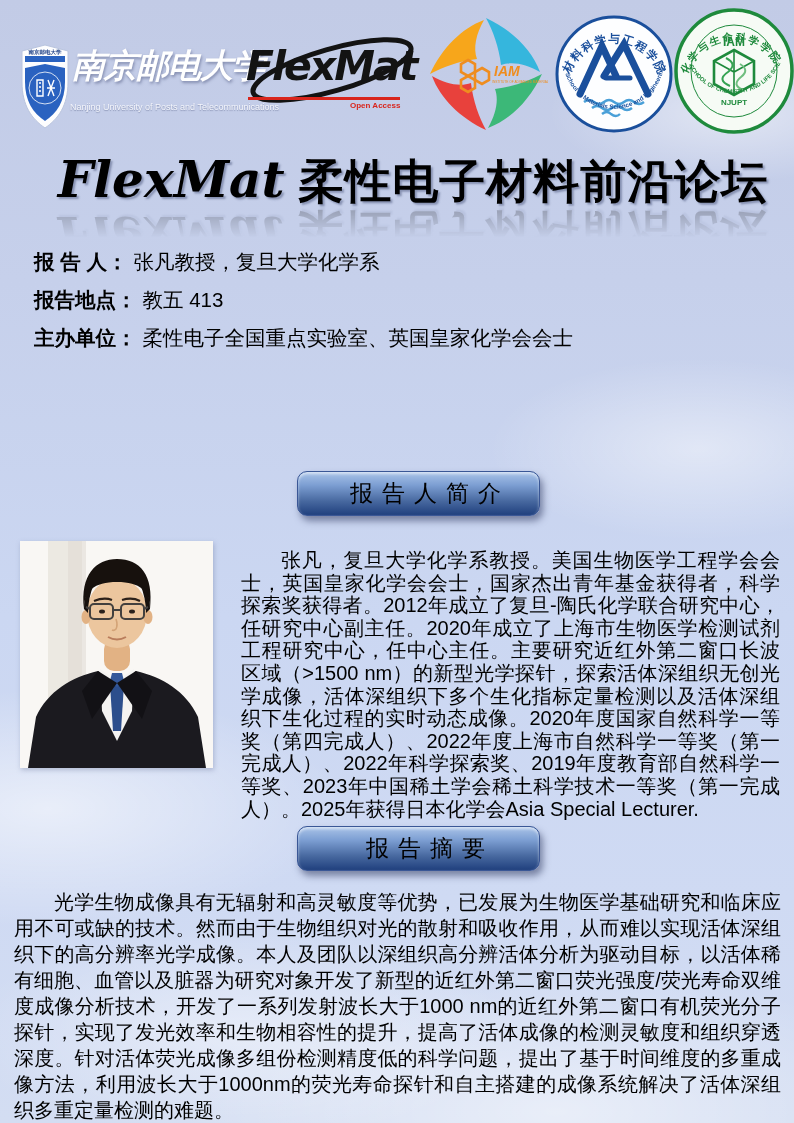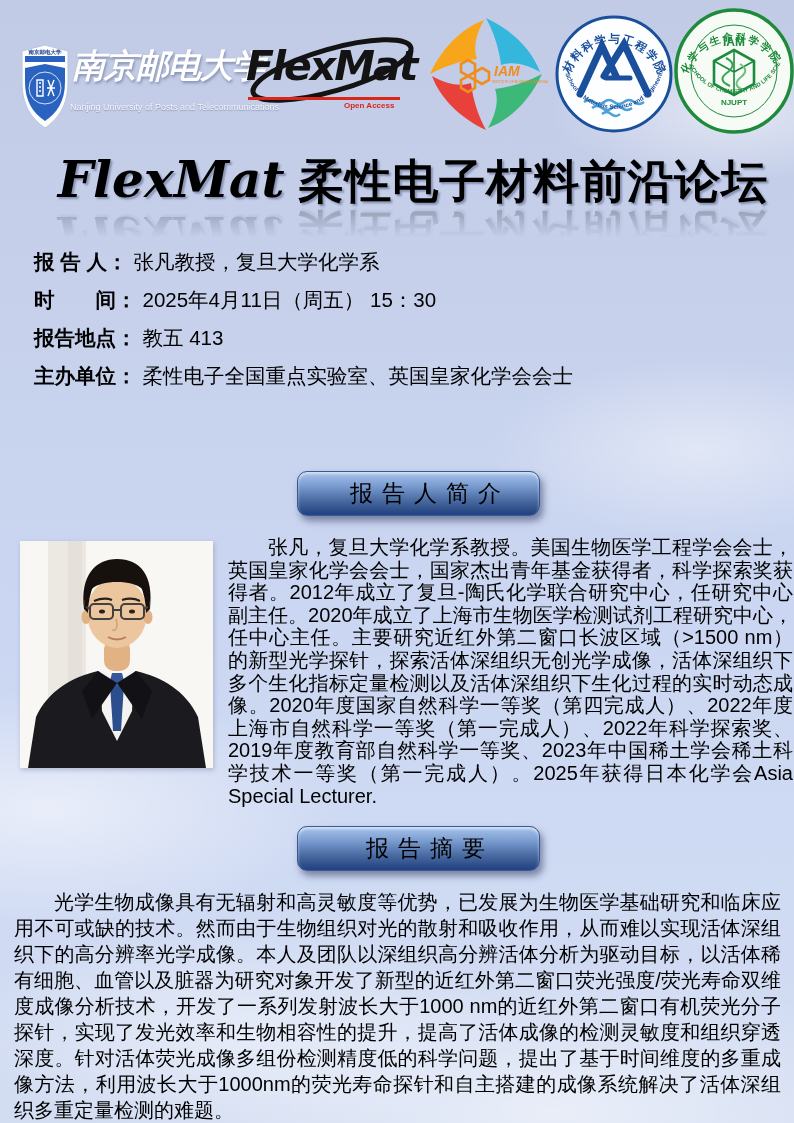--- a/index.html
+++ b/index.html
@@ -28,7 +28,7 @@
     font-style:italic;font-weight:bold;font-size:41px;letter-spacing:-2px;color:#131313;z-index:2;}
   .flexmat-swoosh{position:absolute;left:-6px;top:-10px;overflow:visible;z-index:1;}
   .flexmat-line{position:absolute;left:2px;top:55px;width:152px;height:3px;background:#d9251c;z-index:3;}
-  .flexmat-oa{position:absolute;left:98px;top:59px;font-size:8px;font-weight:bold;color:#d9251c;z-index:3;}
+  .flexmat-oa{position:absolute;left:104px;top:59px;font-size:8px;font-weight:bold;color:#d9251c;z-index:3;}
   .iam-logo{position:absolute;left:424px;top:12px;width:124px;height:124px;}
   .mse-logo{position:absolute;left:554px;top:14px;width:120px;height:120px;}
   .cls-logo{position:absolute;left:674px;top:8px;width:120px;height:127px;}

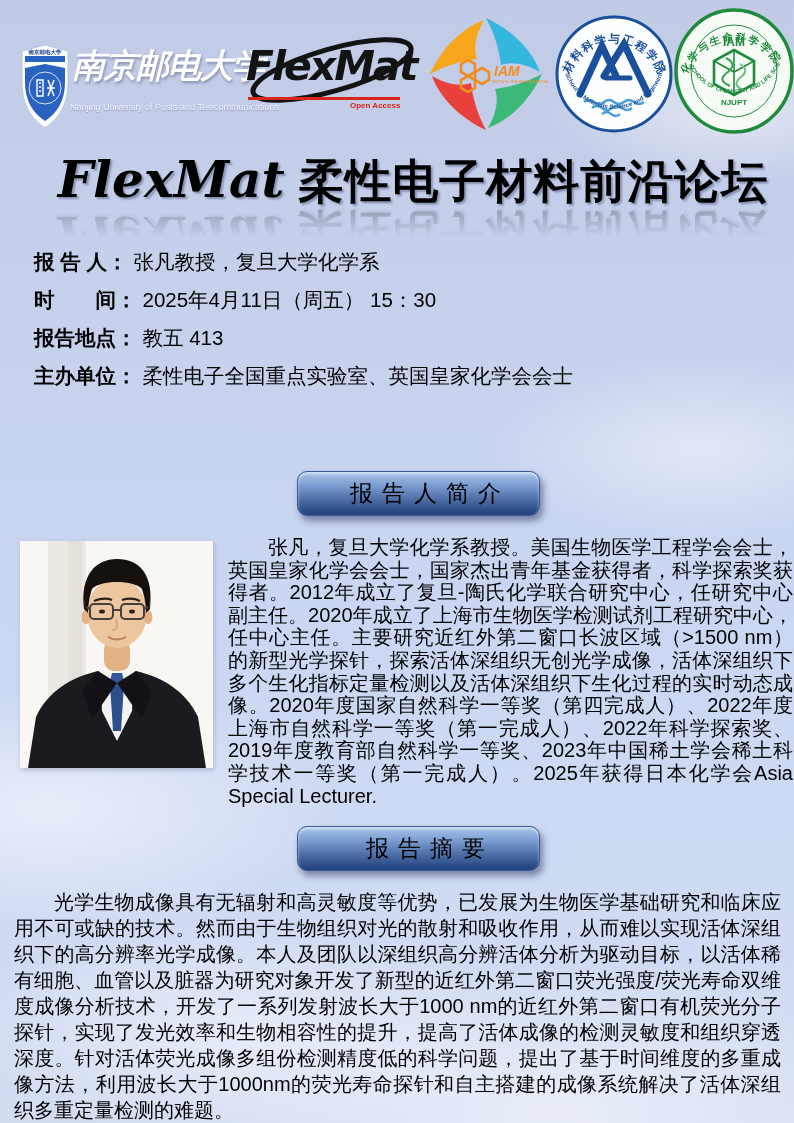--- a/index.html
+++ b/index.html
@@ -175,9 +175,6 @@
       <span class="detail-label">报 告 人</span><span class="detail-colon">：</span><span class="detail-value">张凡教授，复旦大学化学系</span>
     </div>
     <div class="detail-row">
-      <span class="detail-label">时　　间</span><span class="detail-colon">：</span><span class="detail-value">2025年4月11日（周五） 15：30</span>
-    </div>
-    <div class="detail-row">
       <span class="detail-label">报告地点</span><span class="detail-colon">：</span><span class="detail-value">教五 413</span>
     </div>
     <div class="detail-row">

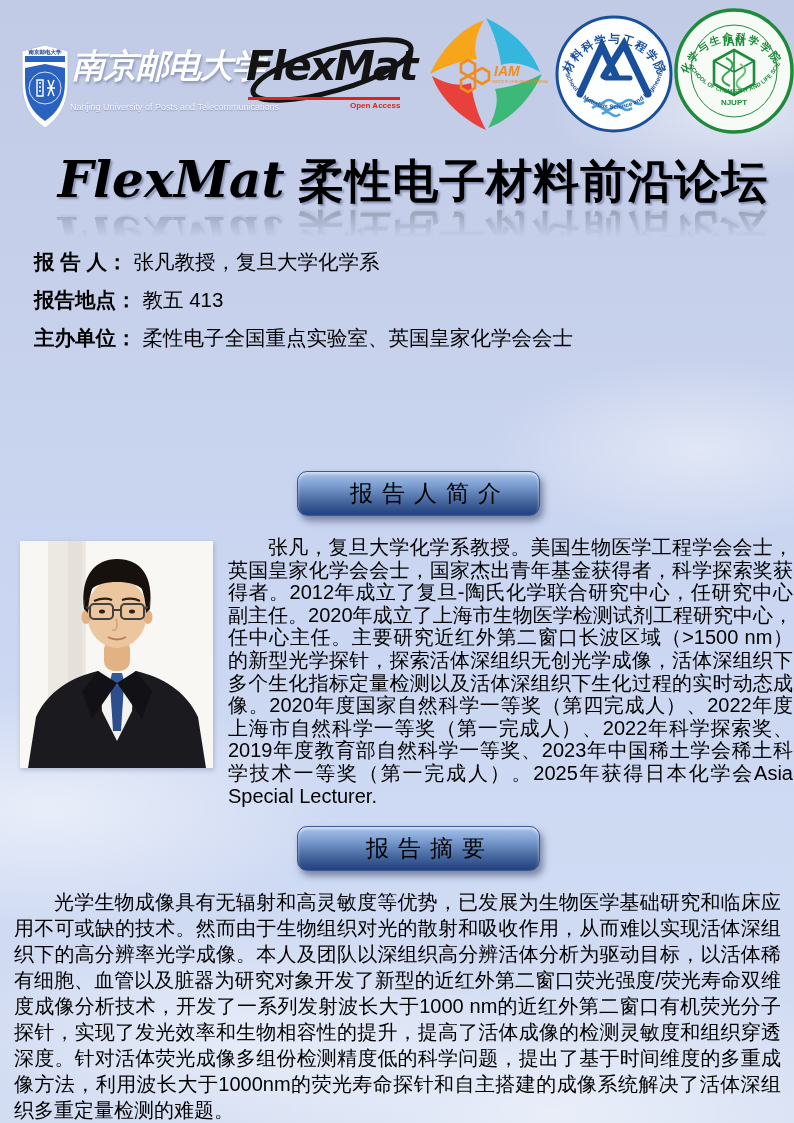--- a/index.html
+++ b/index.html
@@ -60,7 +60,7 @@
   
   .photo{position:absolute;left:20px;top:541px;width:193px;height:227px;box-shadow:1px 2px 5px rgba(90,100,140,.35);}
   .bio-text{position:absolute;left:228px;top:536px;width:565px;}
-  .bio-text p{margin:0;font-size:20px;line-height:22.6px;text-indent:2em;text-align:justify;}
+  .bio-text p{margin:13px;font-size:20px;line-height:22.6px;text-indent:2em;text-align:justify;}
   
   .abstract-text{position:absolute;left:6px;top:881px;width:783px;}
   .abstract-text p{margin:8px;font-size:20px;line-height:26px;text-indent:2em;text-align:justify;}

